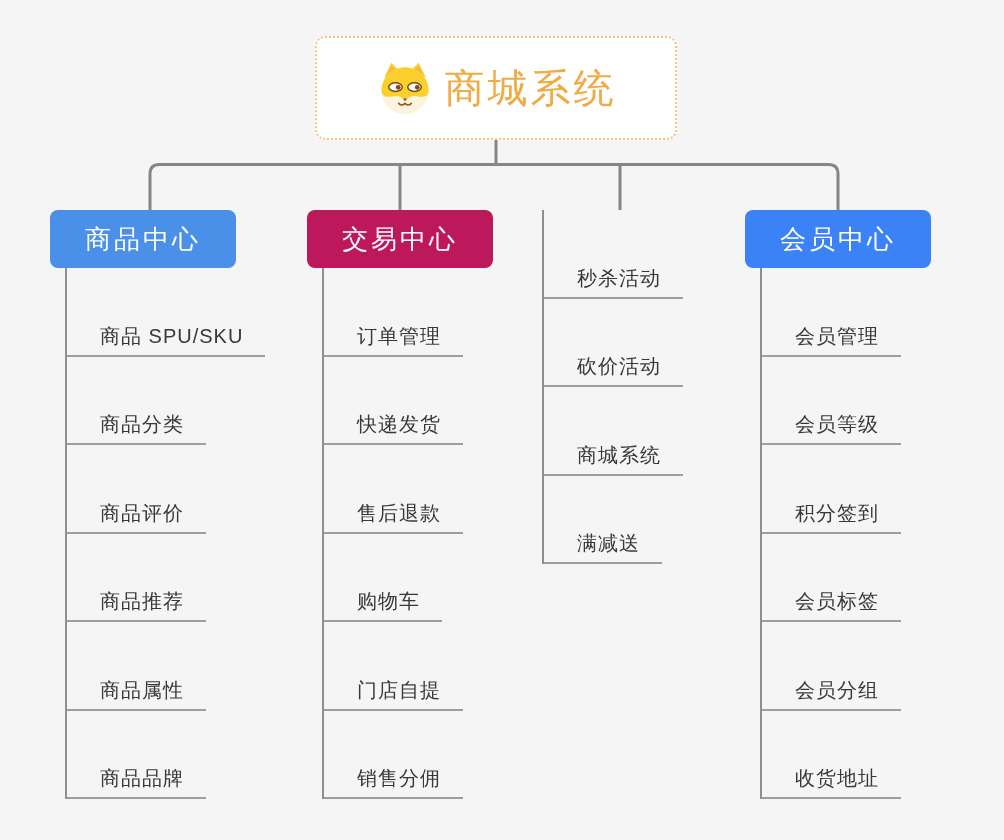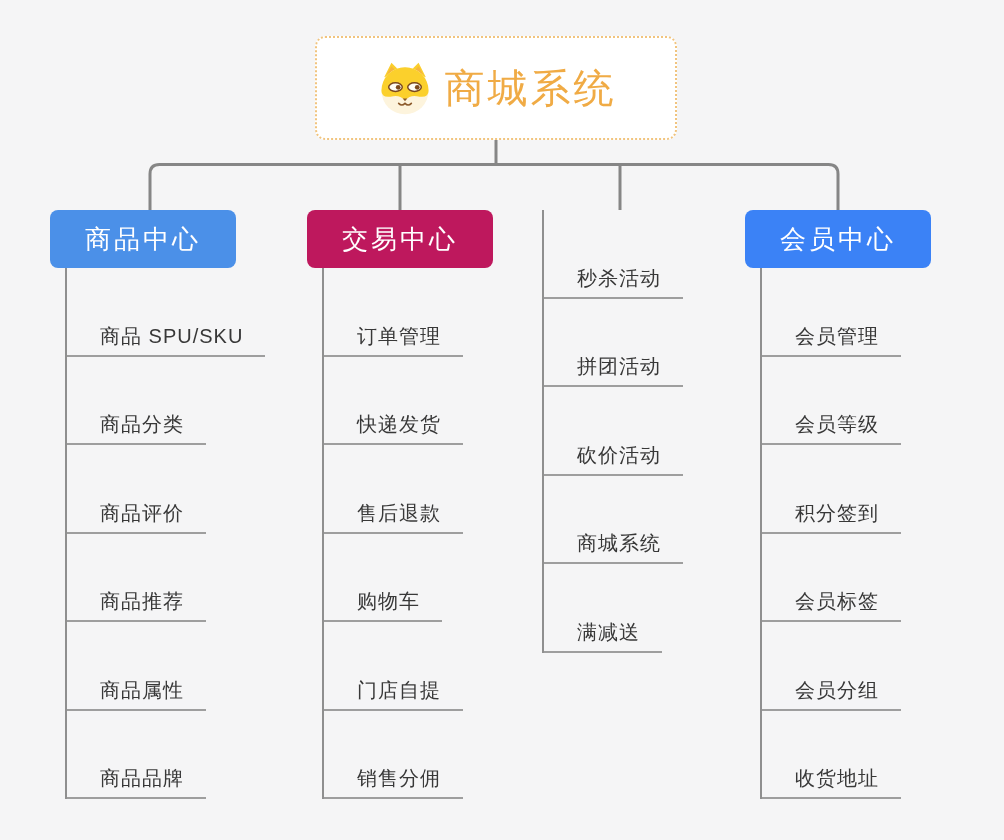--- a/index.html
+++ b/index.html
@@ -191,9 +191,6 @@
           <span>秒杀活动</span>
         </li>
       <li class="branch-item">
-          <span>拼团活动</span>
-        </li>
-      <li class="branch-item">
           <span>砍价活动</span>
         </li>
       <li class="branch-item">

